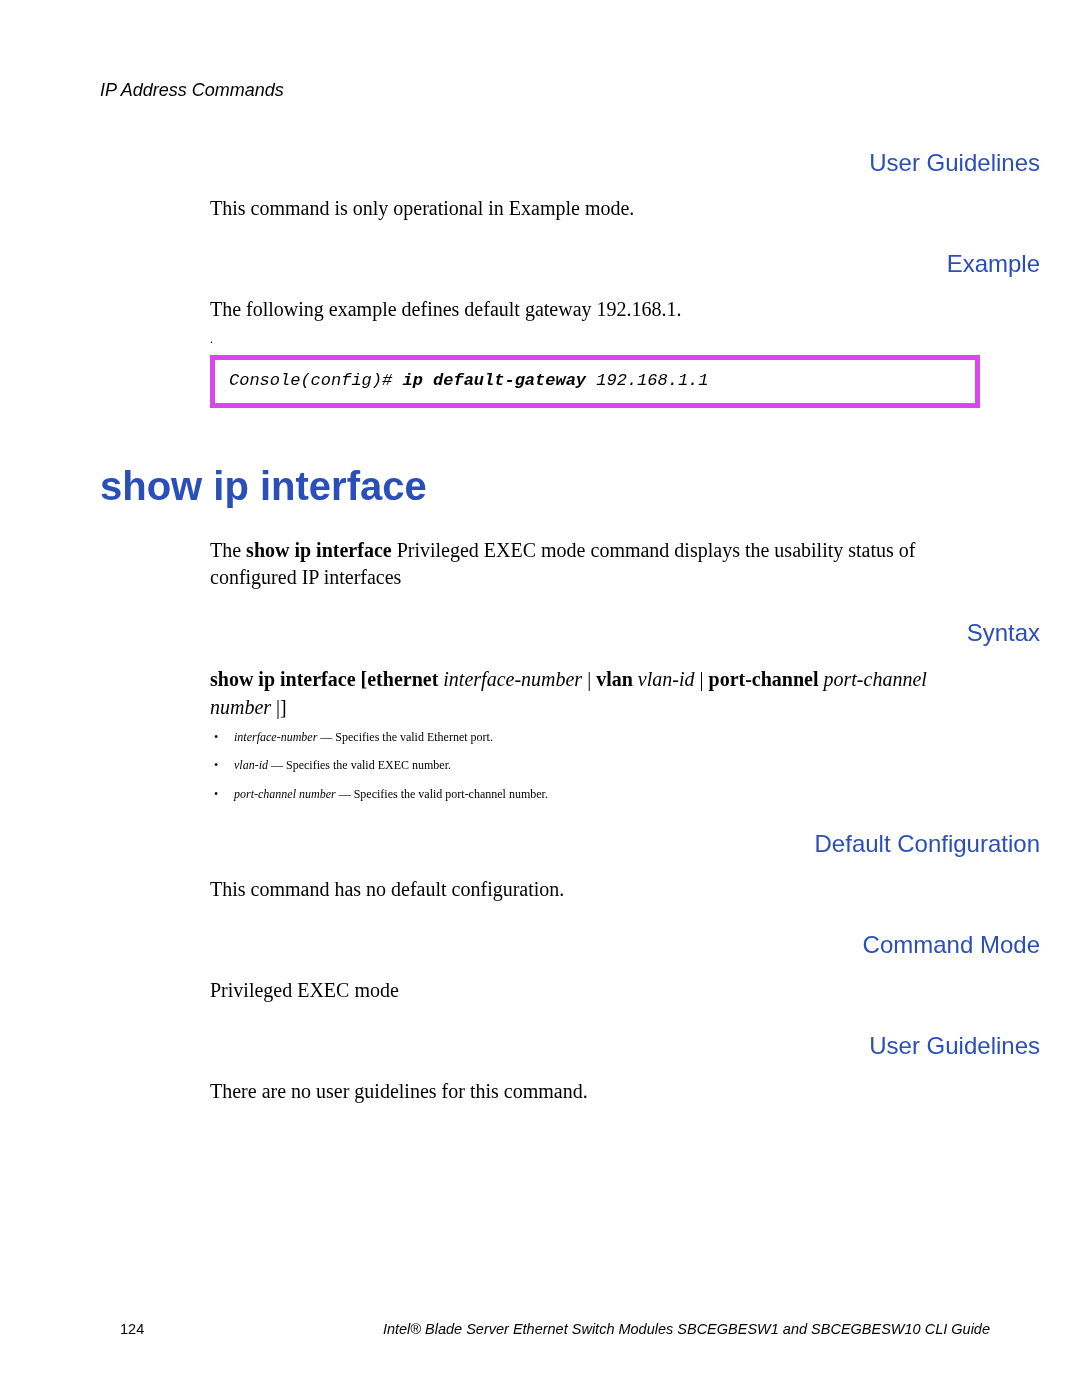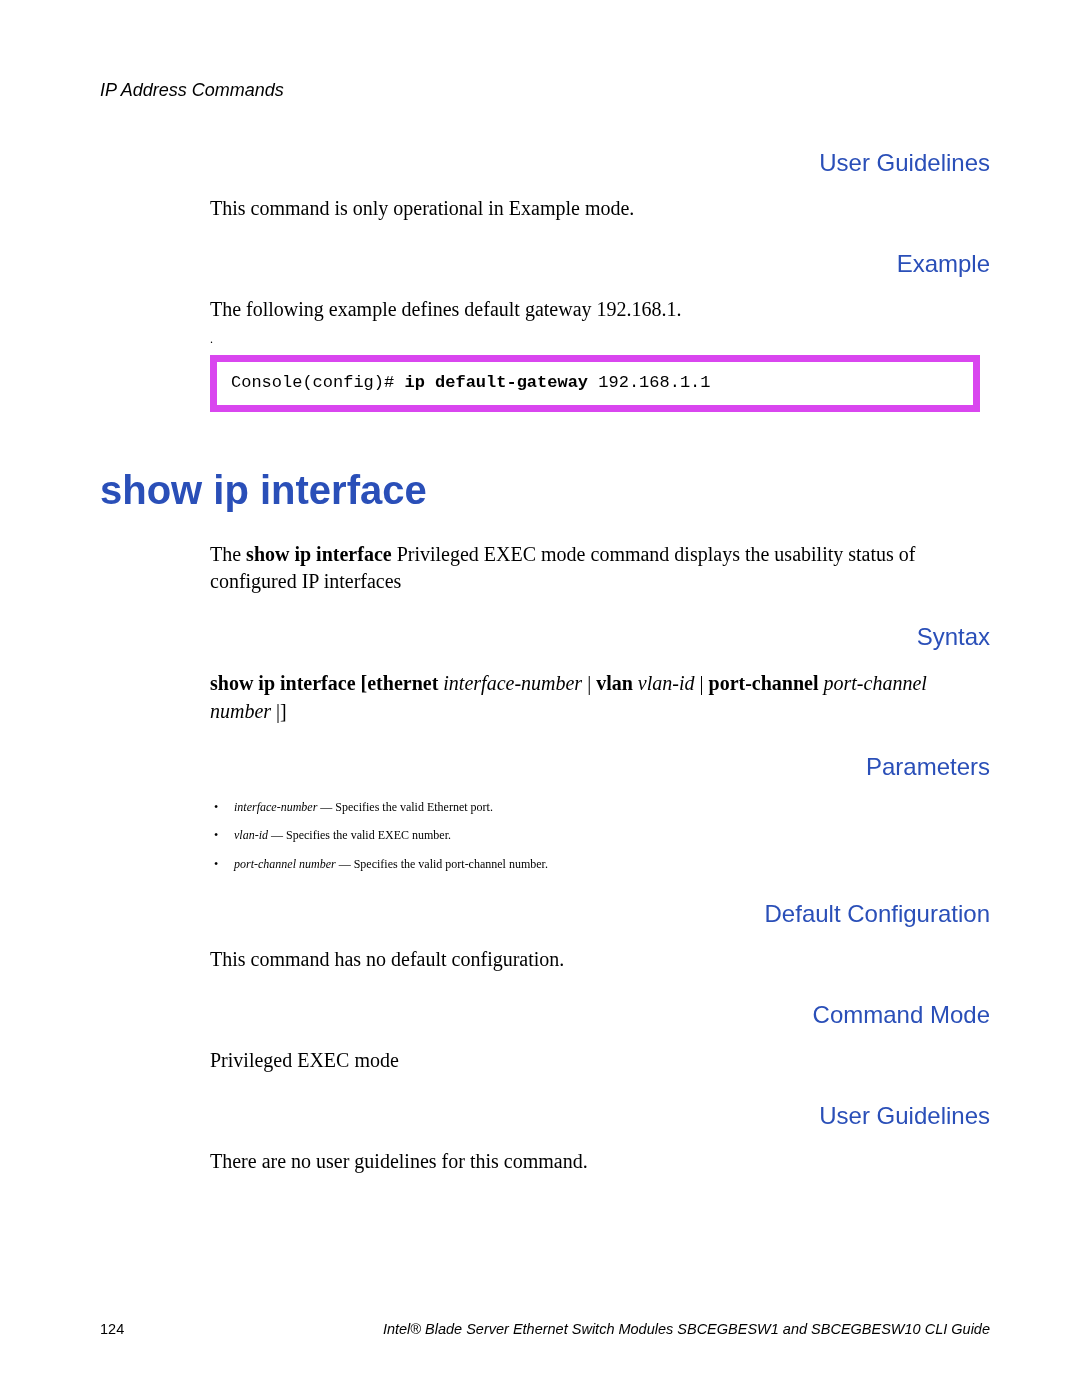--- a/index.html
+++ b/index.html
@@ -4,7 +4,7 @@
   <style>
     * { margin: 0; padding: 0; box-sizing: border-box; }
     html, body { width: 1080px; height: 1397px; background: #fff; font-family: "Times New Roman", Times, serif; color: #000; }
-    .page { position: relative; width: 1080px; height: 1397px; padding: 80px 90px 0 100px; }
+    .page { position: relative; width: 1080px; height: 1397px; padding: 80px 40px 0 100px; }
     .running-head { font-style: italic; font-size: 18px; margin-bottom: 48px; font-family: Arial, Helvetica, sans-serif;}
     .section-h { color: #2a4fb8; font-family: Arial, Helvetica, sans-serif; font-size: 24px; font-weight: 400; margin-top: 28px; margin-bottom: 18px; text-align: right; }
     .command-h { color: #2a4fb8; font-family: Arial, Helvetica, sans-serif; font-size: 40px; font-weight: 700; margin-top: 56px; margin-bottom: 28px; letter-spacing: 0px;}

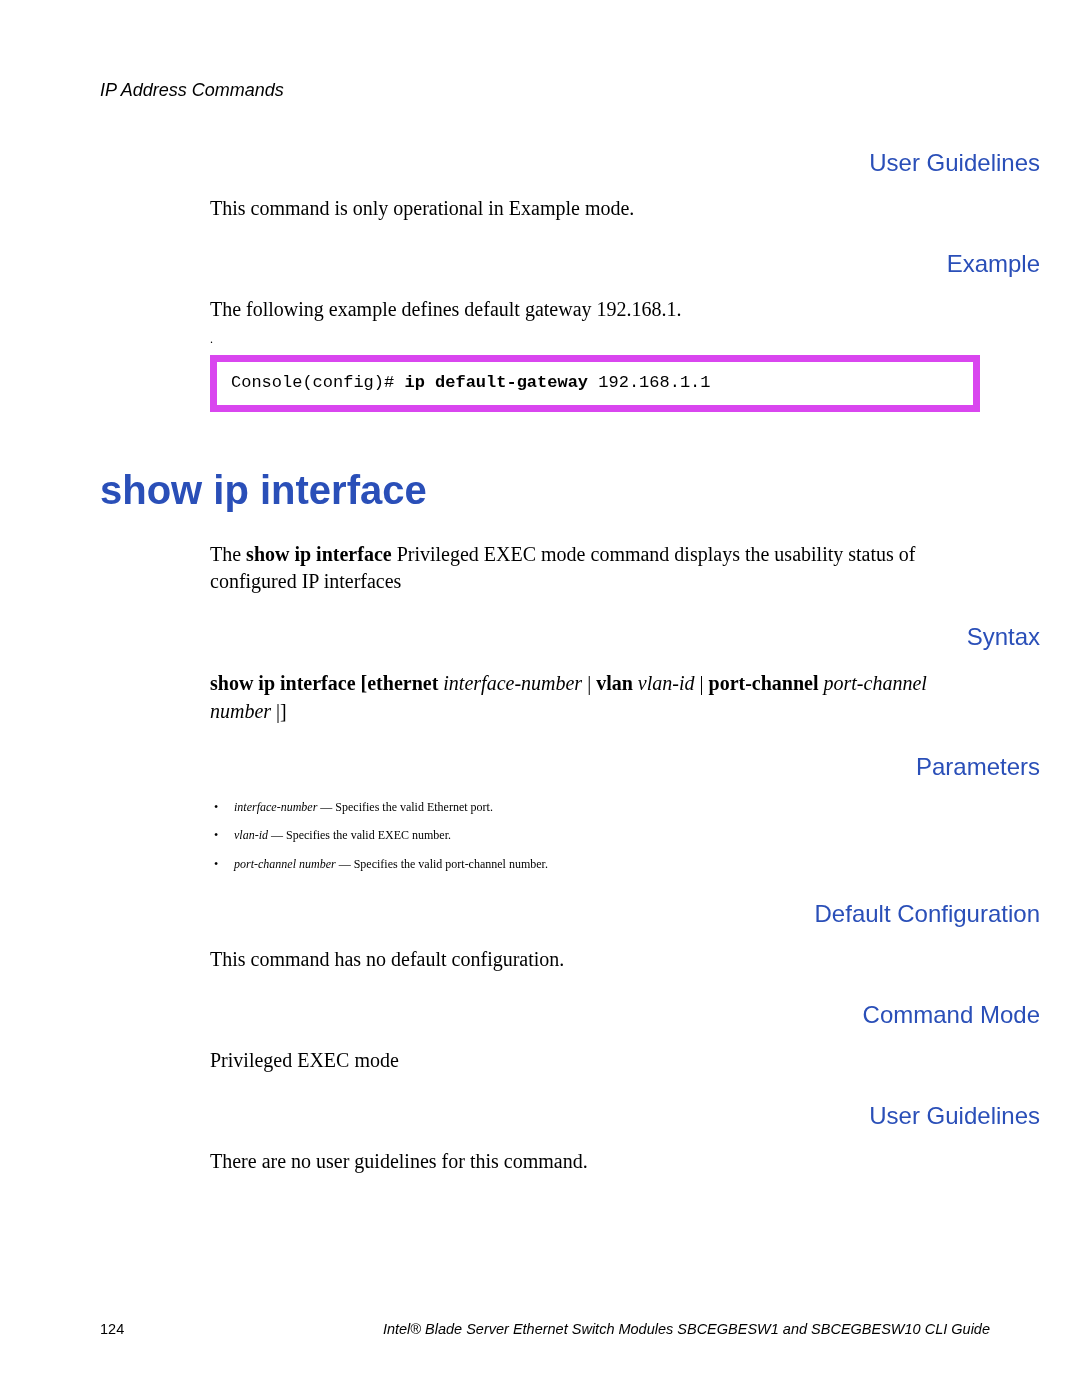--- a/index.html
+++ b/index.html
@@ -12,13 +12,14 @@
     .body-block p { margin-bottom: 8px; }
     .dot { font-size: 12px; margin-top: 6px; margin-bottom: 14px;}
     .codebox {
-      border: 7px solid #d946ef;
+      border: 5px solid #d946ef;
       padding: 10px 14px;
       font-family: "Courier New", Courier, monospace;
       font-size: 17px;
       white-space: pre;
       margin-top: 0;
       margin-bottom: 10px;
+      font-style: italic;
     }
     .codebox .b { font-weight: 700; }
     .syntax-line { font-size: 20px; line-height: 1.4; }

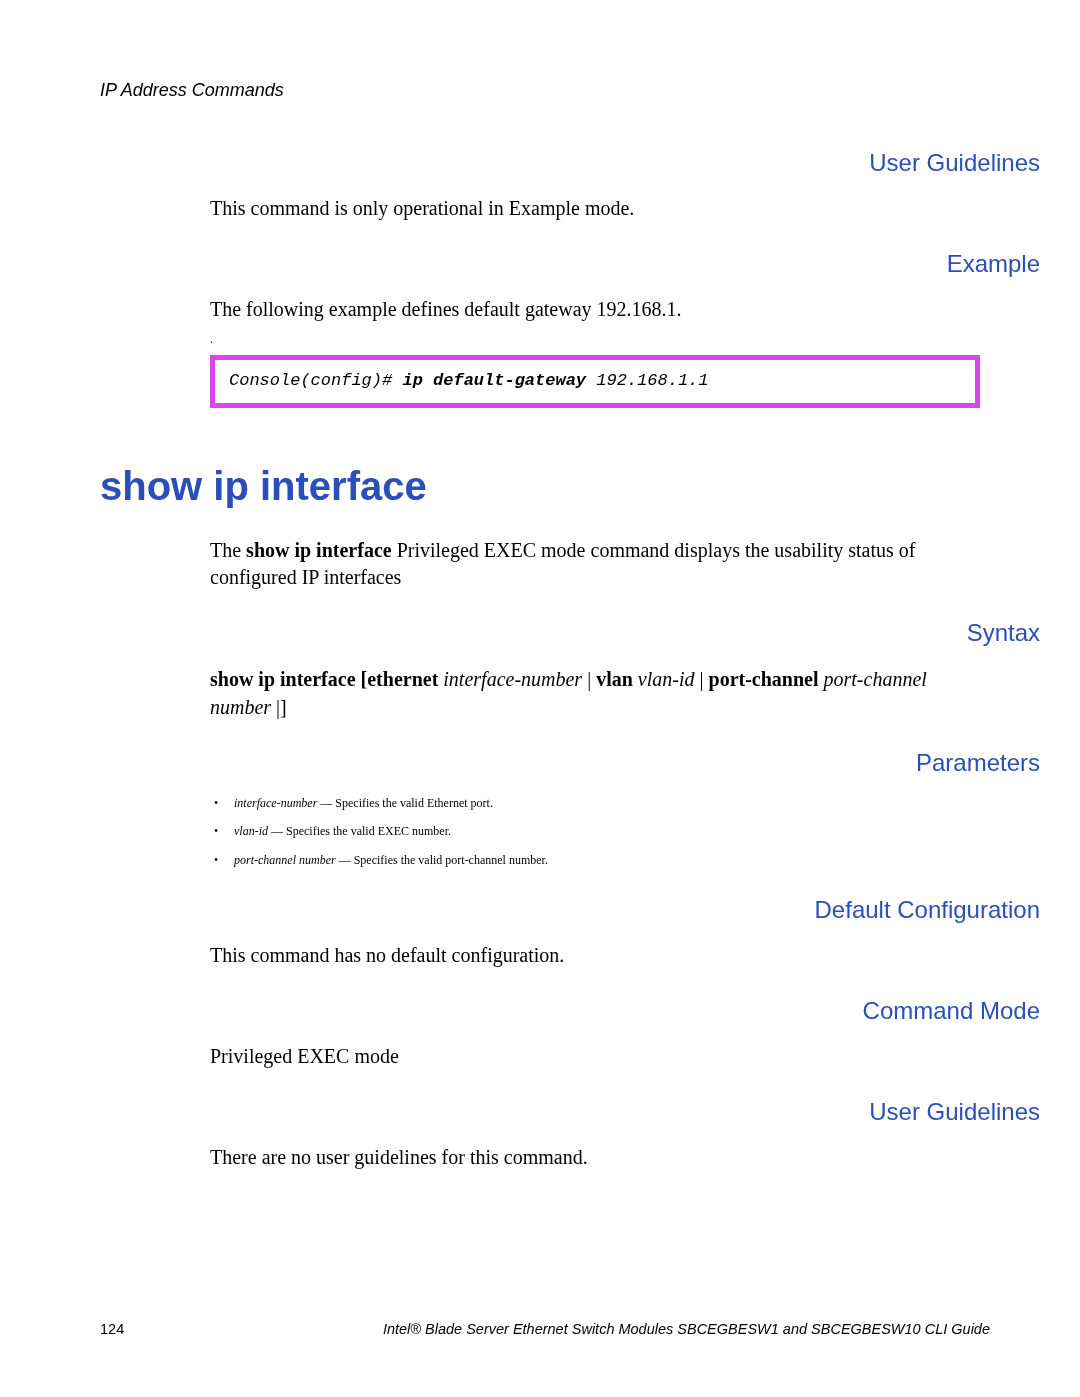--- a/index.html
+++ b/index.html
@@ -70,7 +70,6 @@
     </p>
   </div>
 
-  <div class="section-h">Parameters</div>
   <div class="body-block">
     <ul class="params">
       <li><span class="term">interface-number</span><span> — Specifies the valid Ethernet port.</span></li>

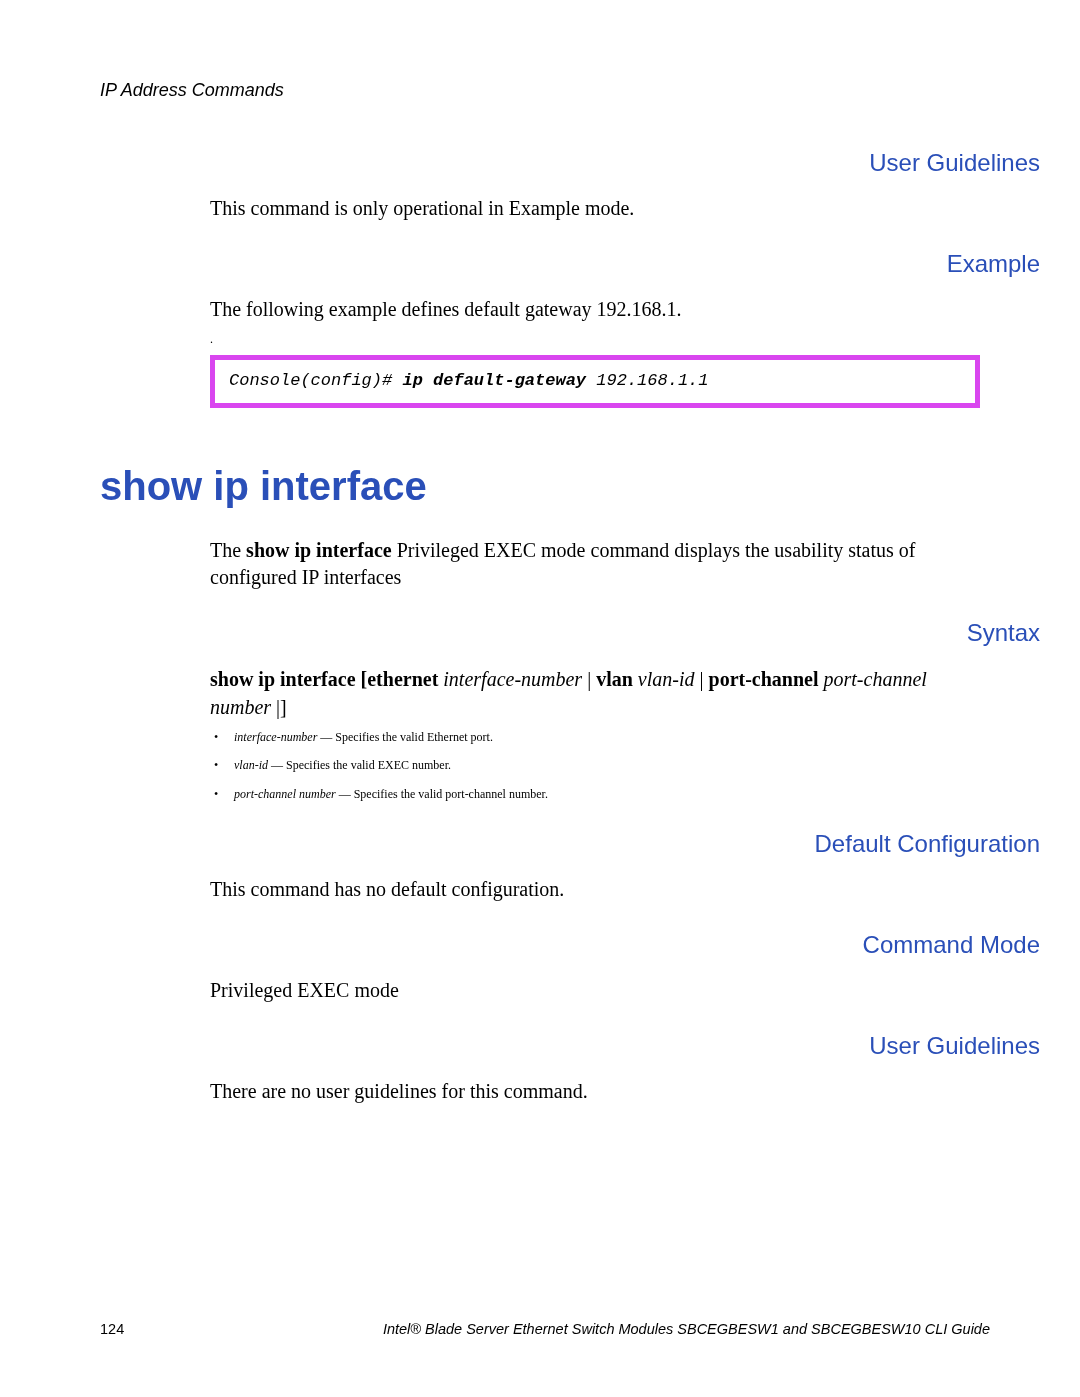--- a/index.html
+++ b/index.html
@@ -34,7 +34,7 @@
       display: flex; justify-content: space-between; align-items: baseline;
       font-family: Arial, Helvetica, sans-serif; font-size: 14.5px;
     }
-    .footer .pg { font-style: normal; }
+    .footer .pg { font-style: normal; margin-left: 20px; }
     .footer .title { font-style: italic; text-align: right; flex: 1; margin-left: 40px;}
   </style>
 </head>

